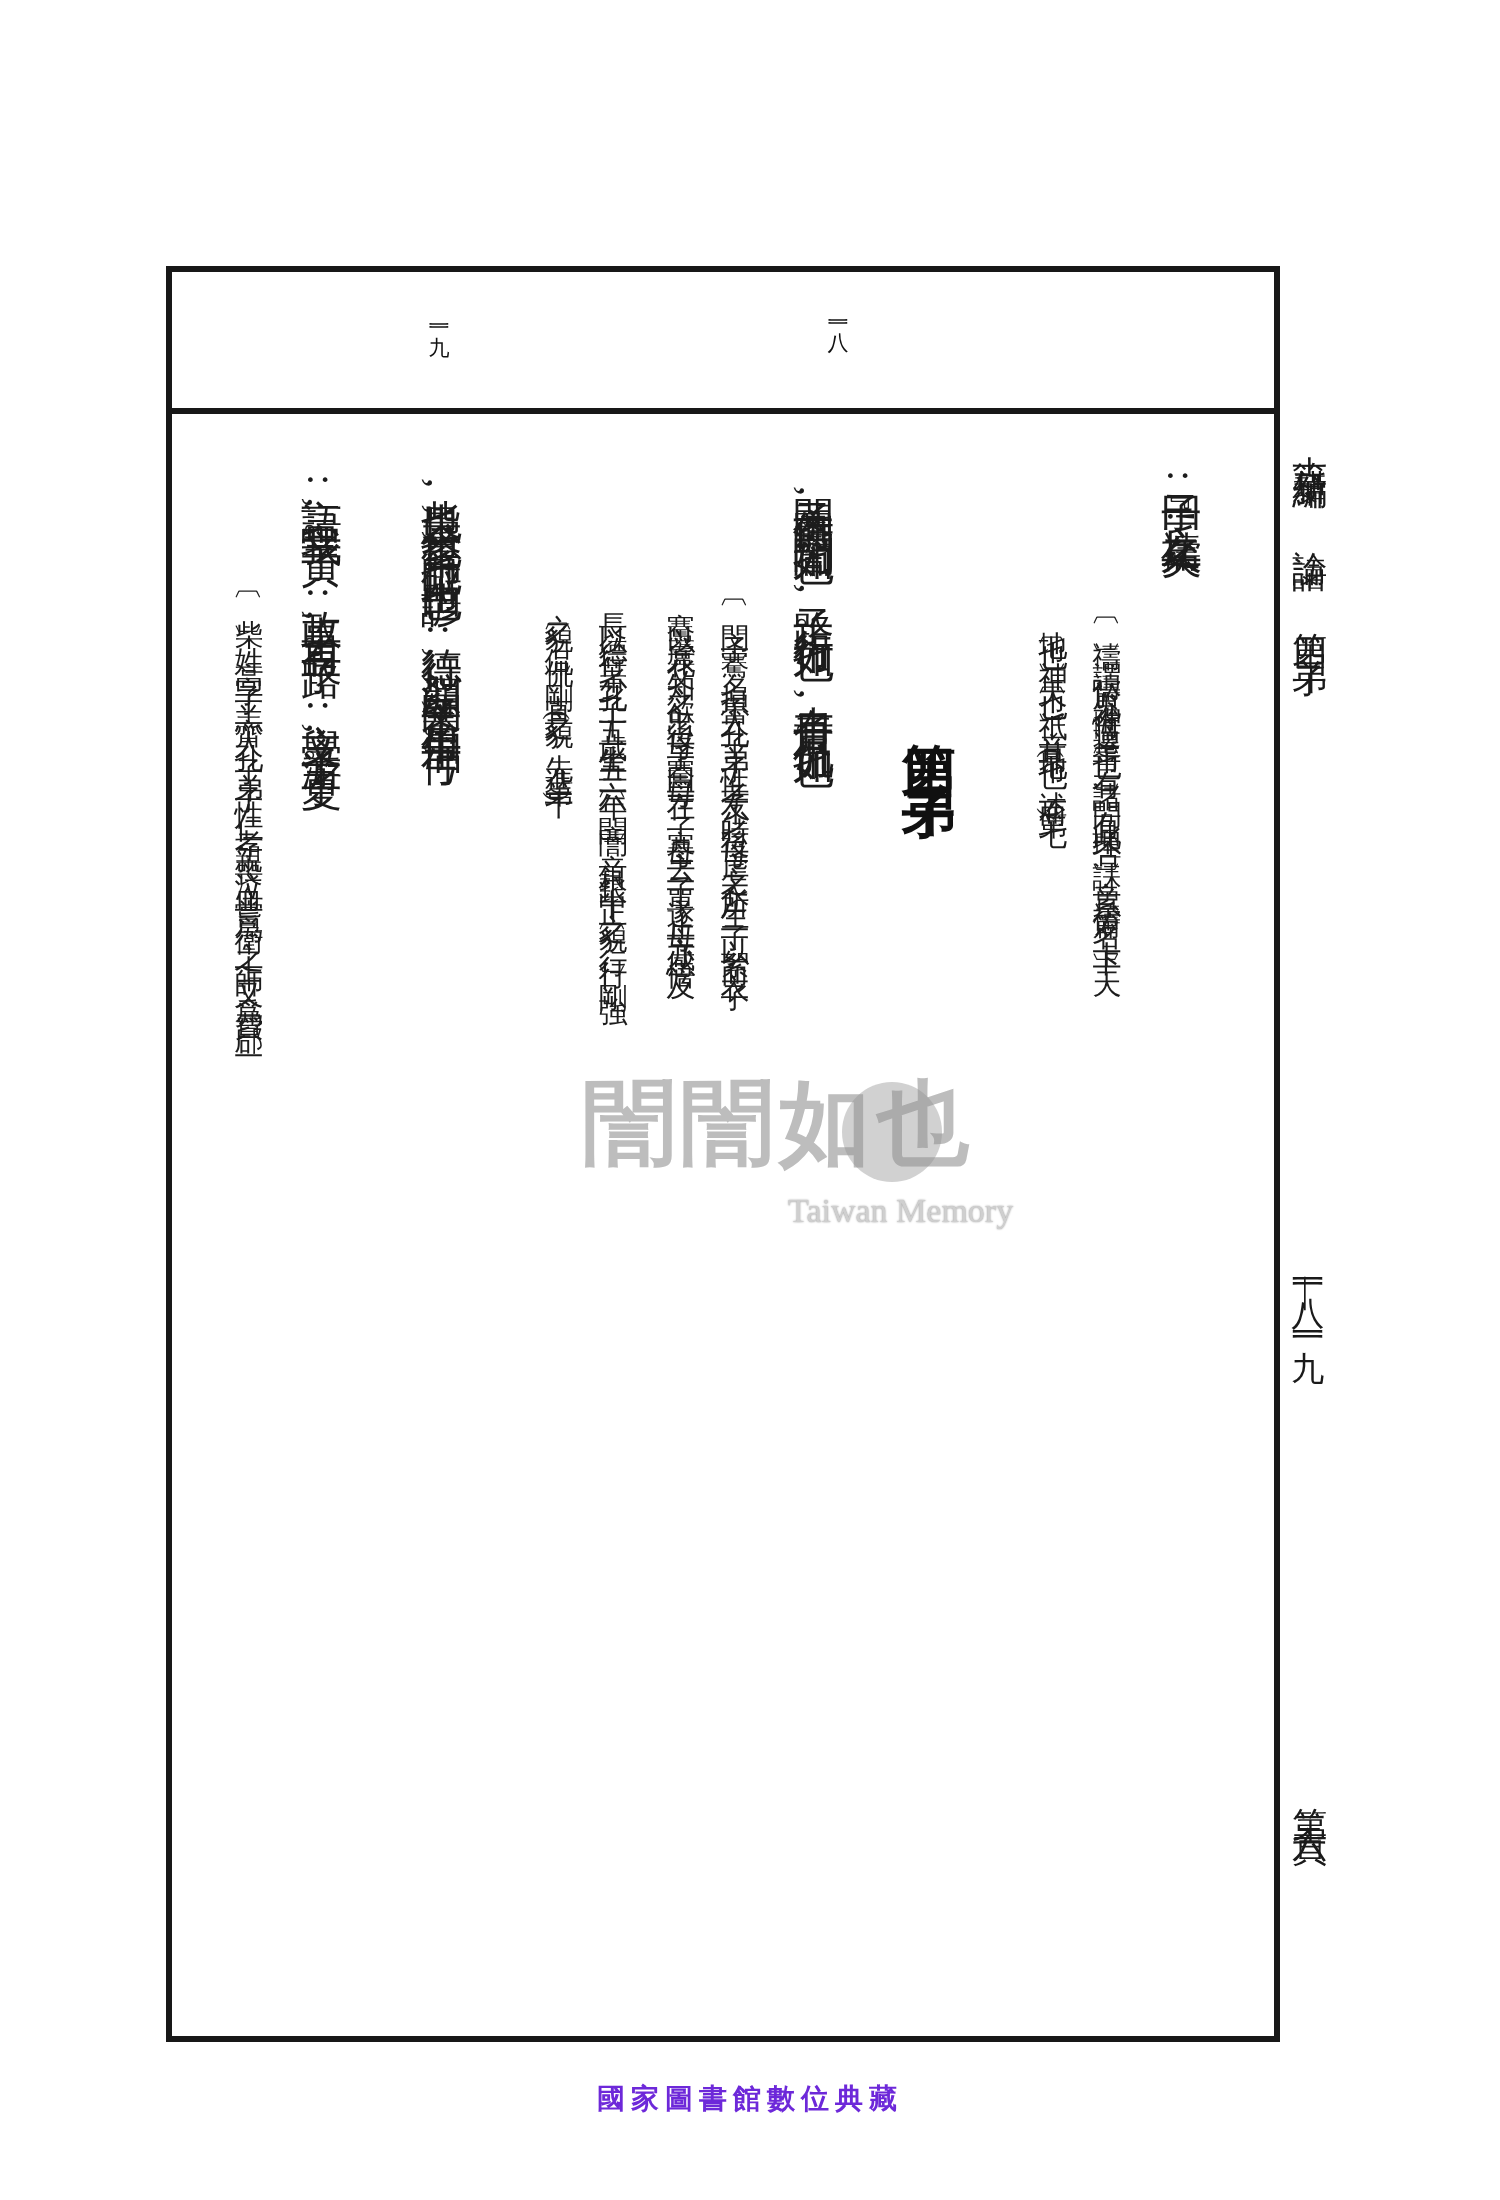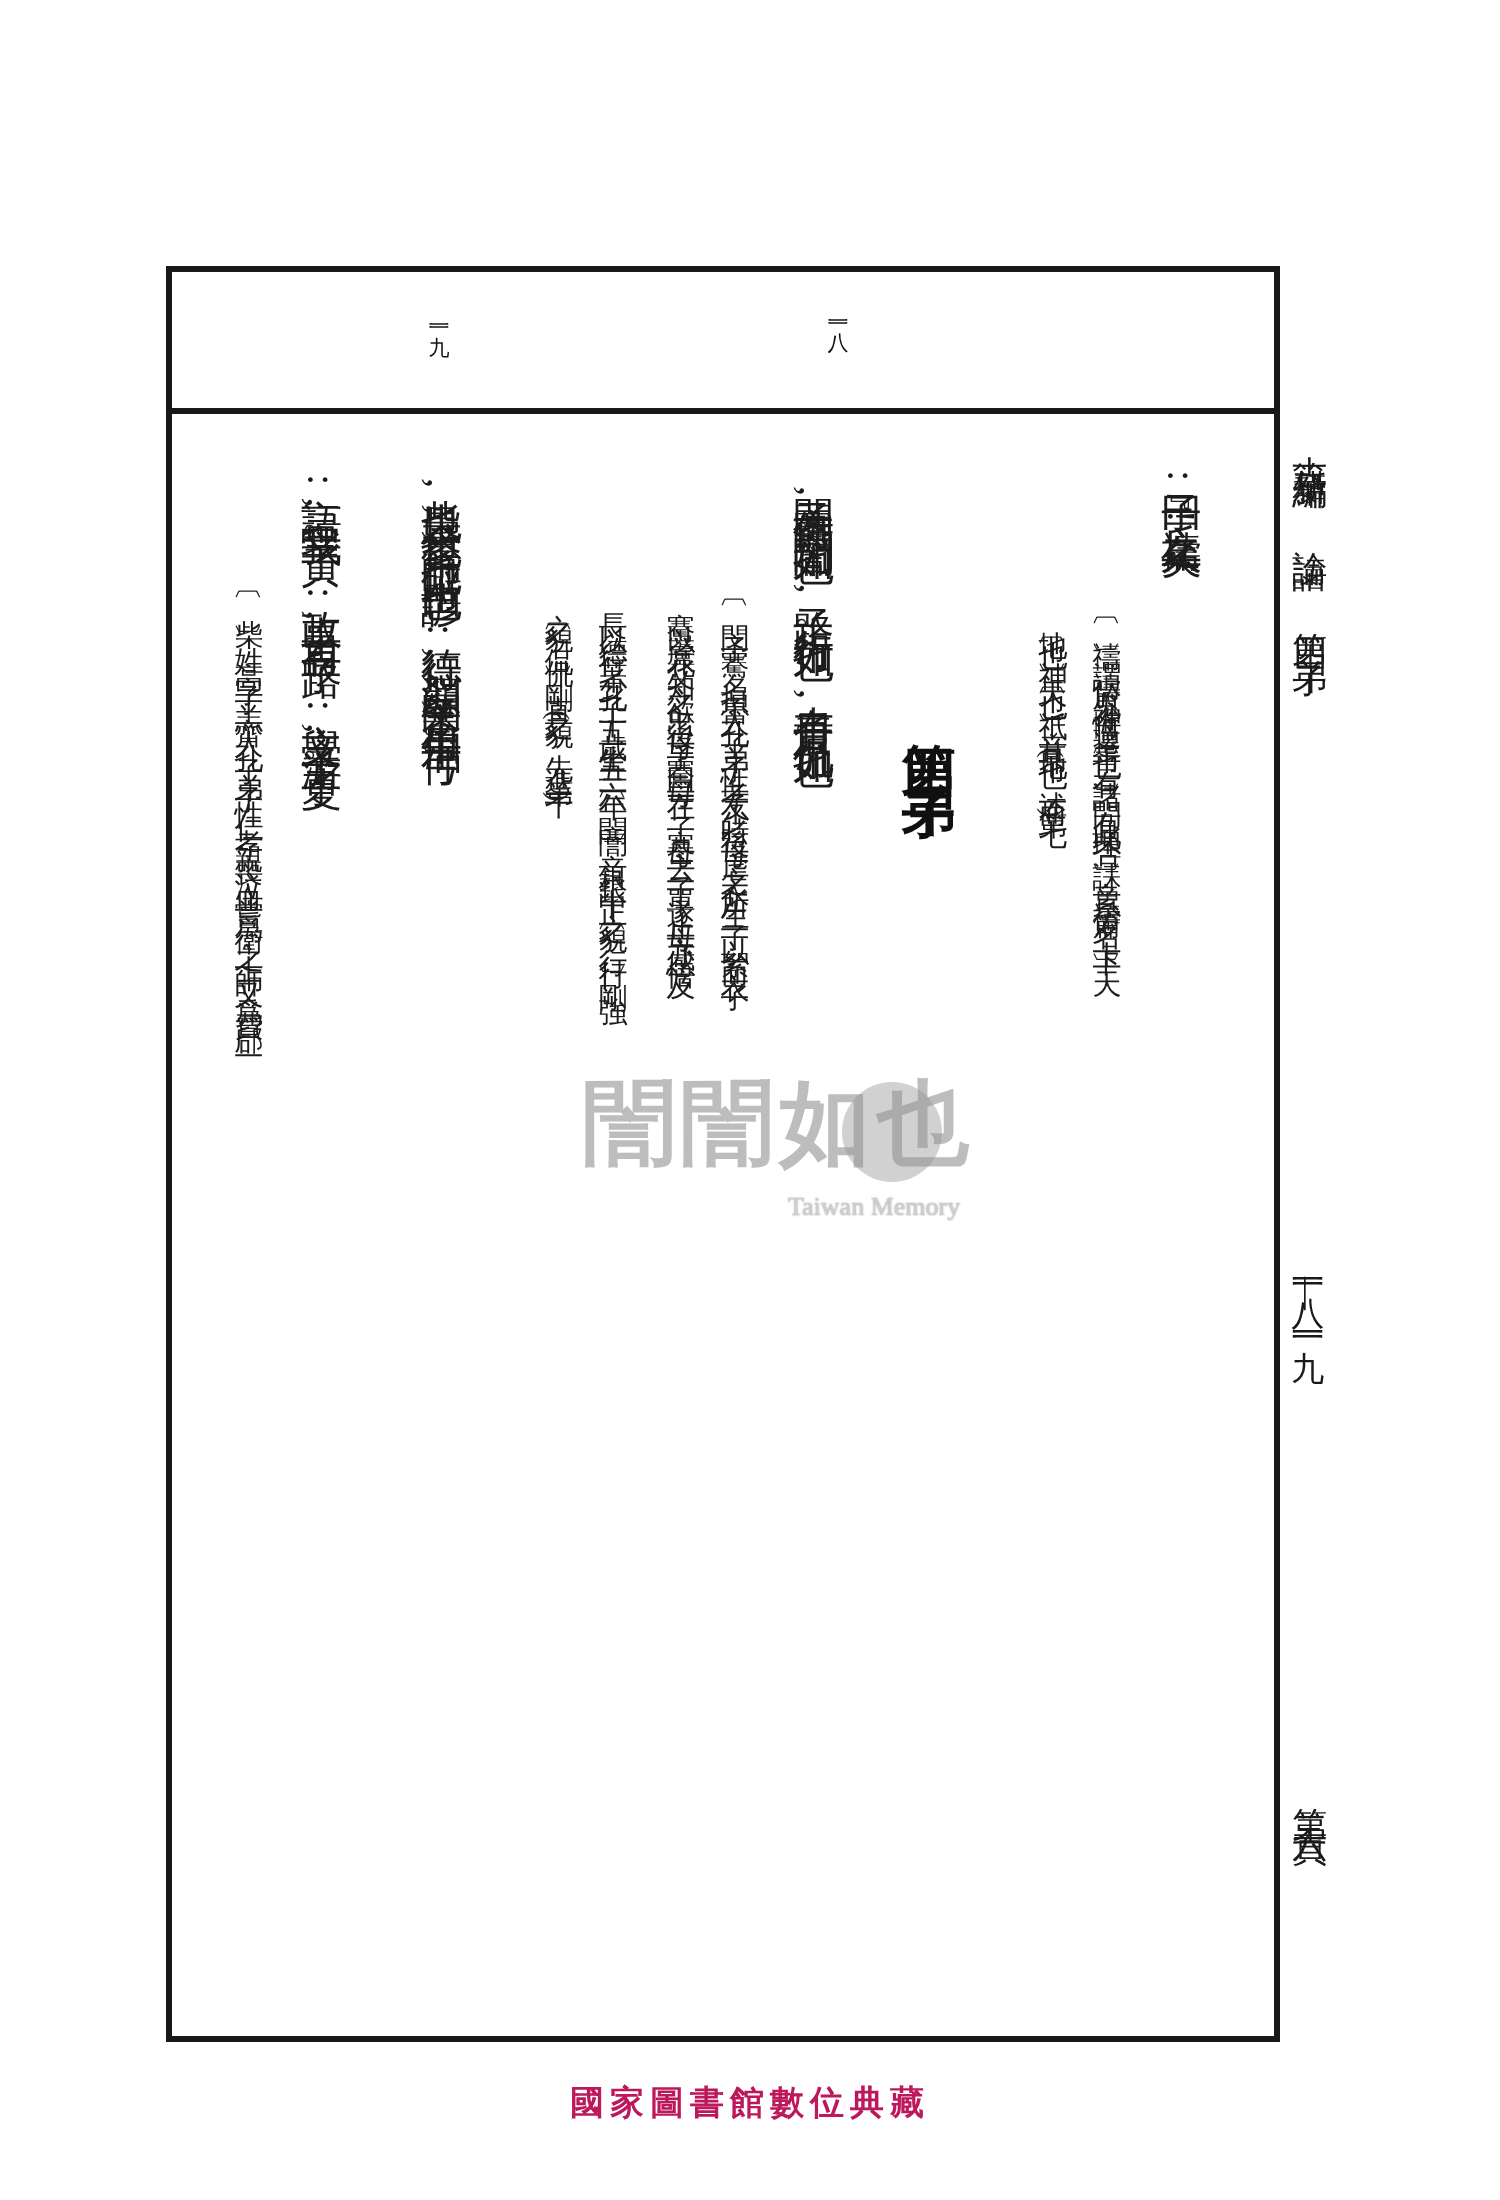--- a/index.html
+++ b/index.html
@@ -38,7 +38,7 @@
          font-family:"Liberation Serif",serif;}
   .wm-seal{position:absolute;left:842px;top:1082px;width:100px;height:100px;
            border-radius:50%;background:rgba(163,163,163,0.50);z-index:5;}
-  .wm-en{position:absolute;left:788px;top:1192px;font-size:26px;color:#cfcfcf;
+  .wm-en{position:absolute;left:788px;top:1192px;font-size:34px;color:#cfcfcf;
          text-shadow:0 0 2px #8f8f8f;z-index:7;font-family:"Liberation Serif",serif;}
   .footer-caption{position:absolute;left:50%;transform:translateX(-50%);top:2080px;
          font-size:34px;letter-spacing:6px;color:#be185d;font-weight:bold;

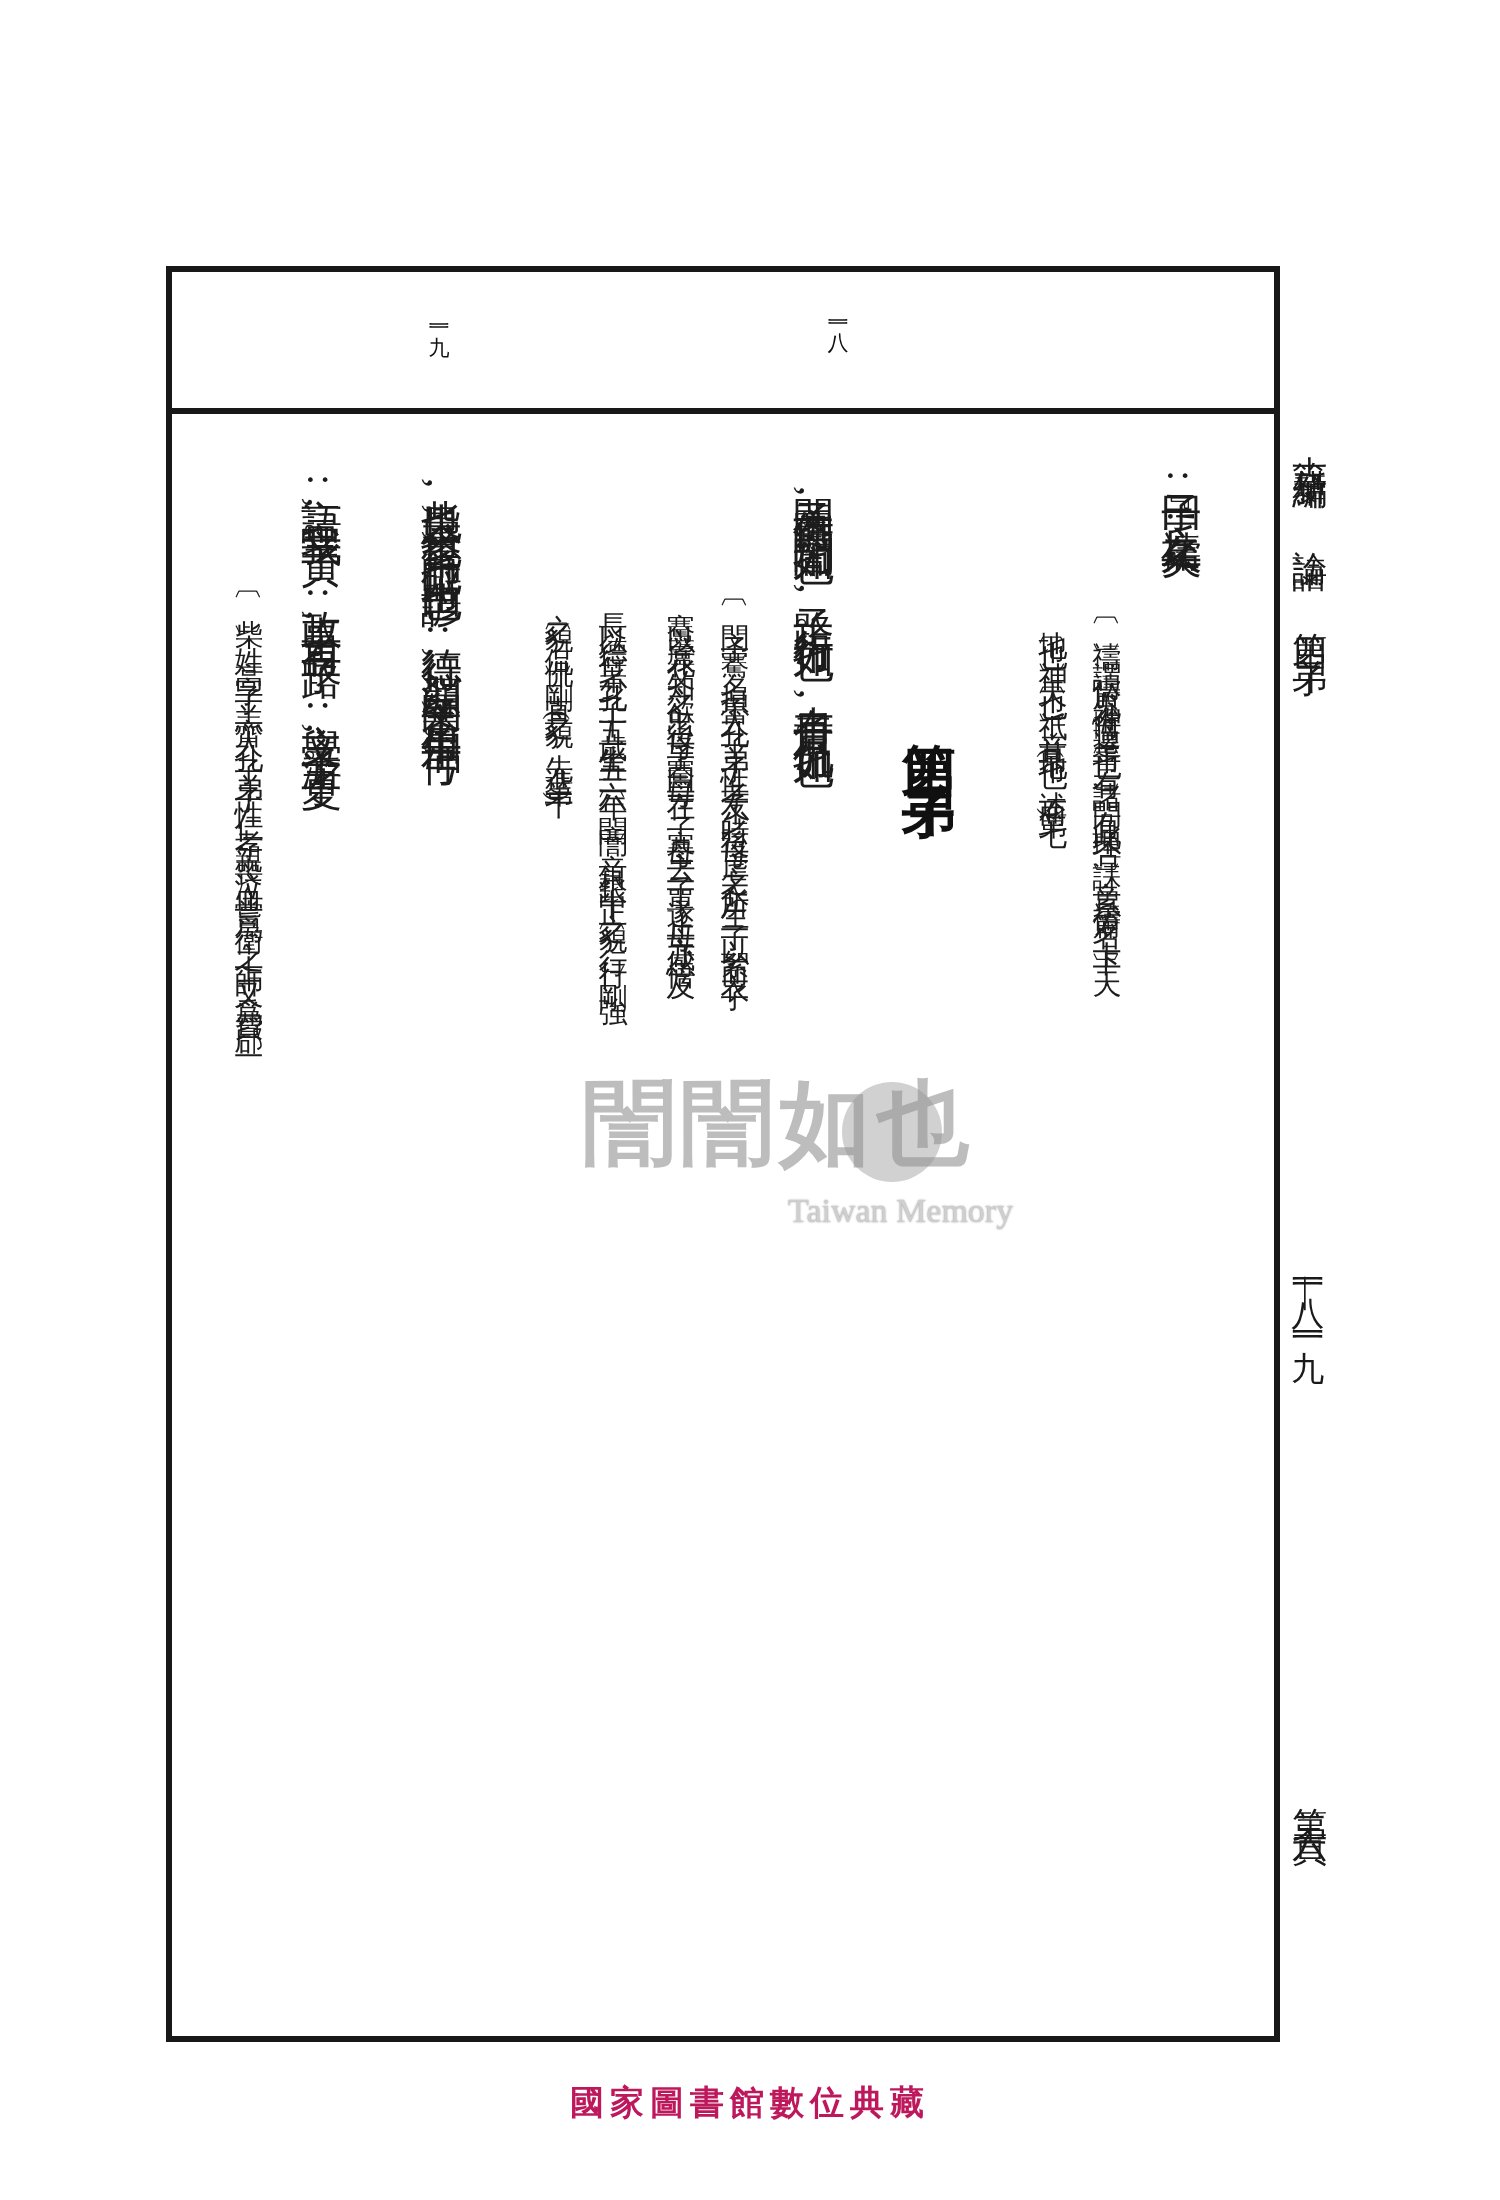--- a/index.html
+++ b/index.html
@@ -41,7 +41,7 @@
   .wm-en{position:absolute;left:788px;top:1192px;font-size:34px;color:#cfcfcf;
          text-shadow:0 0 2px #8f8f8f;z-index:7;font-family:"Liberation Serif",serif;}
   .footer-caption{position:absolute;left:50%;transform:translateX(-50%);top:2080px;
-         font-size:34px;letter-spacing:6px;color:#be185d;font-weight:bold;
+         font-size:28px;letter-spacing:6px;color:#6d28d9;font-weight:bold;
          font-family:"Liberation Sans",sans-serif;}
 </style>
 </head>

